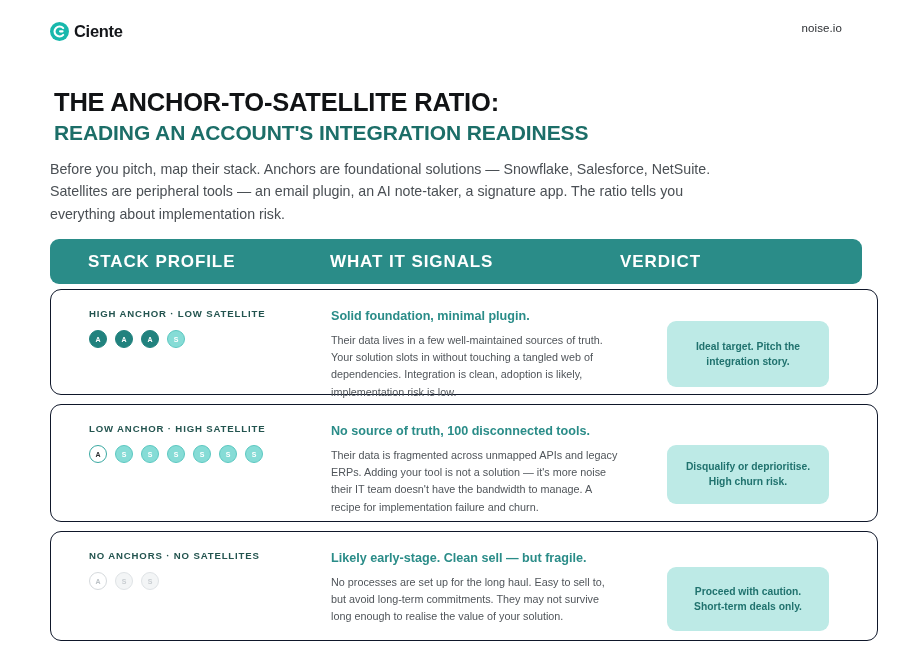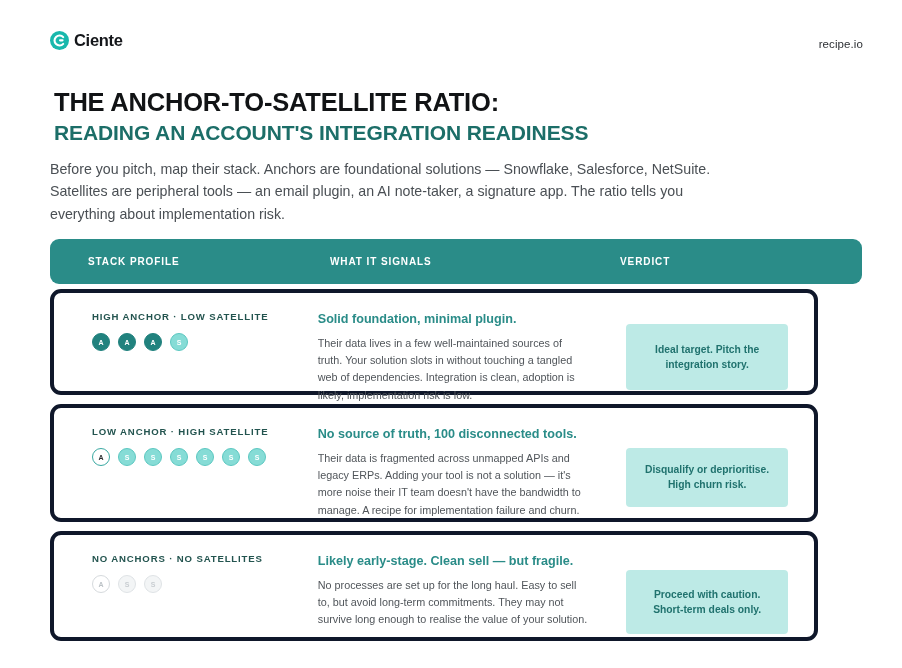--- a/index.html
+++ b/index.html
@@ -22,10 +22,10 @@
     position: absolute;
     top: 22px;
     left: 50px;
-    right: 39px;
+    right: 60px;
     height: 28px;
     display: flex;
-    align-items: flex-end;
+    align-items: flex-start;
     justify-content: space-between;
   }
   .logo {

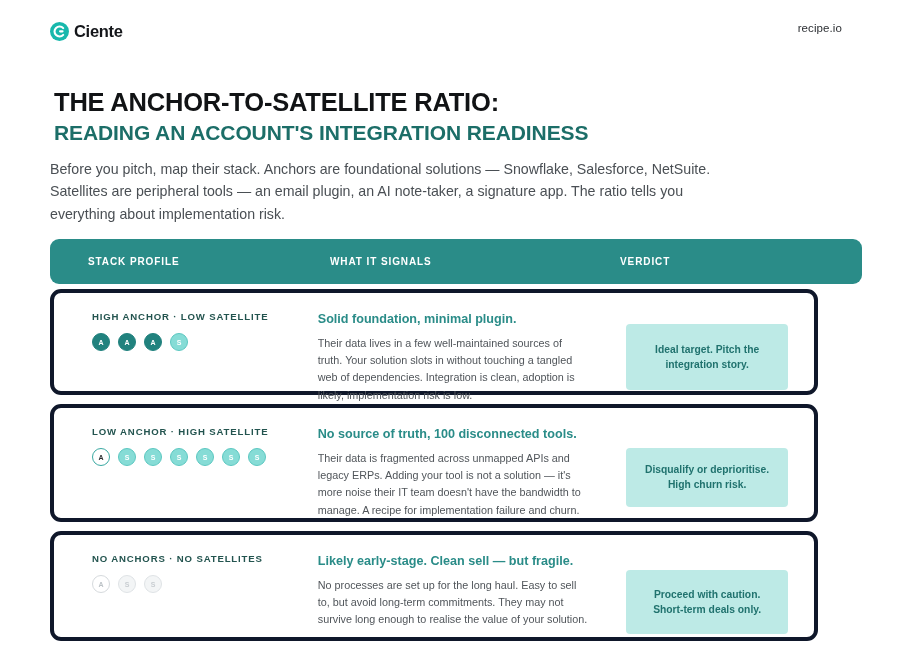--- a/index.html
+++ b/index.html
@@ -209,7 +209,7 @@
       </span>
       <span class="logo-word">Ciente</span>
     </div>
-    <span class="site-url">recipe.io</span>
+    <span class="site-url">noise.io</span>
   </div>
 
   <div class="title-block">

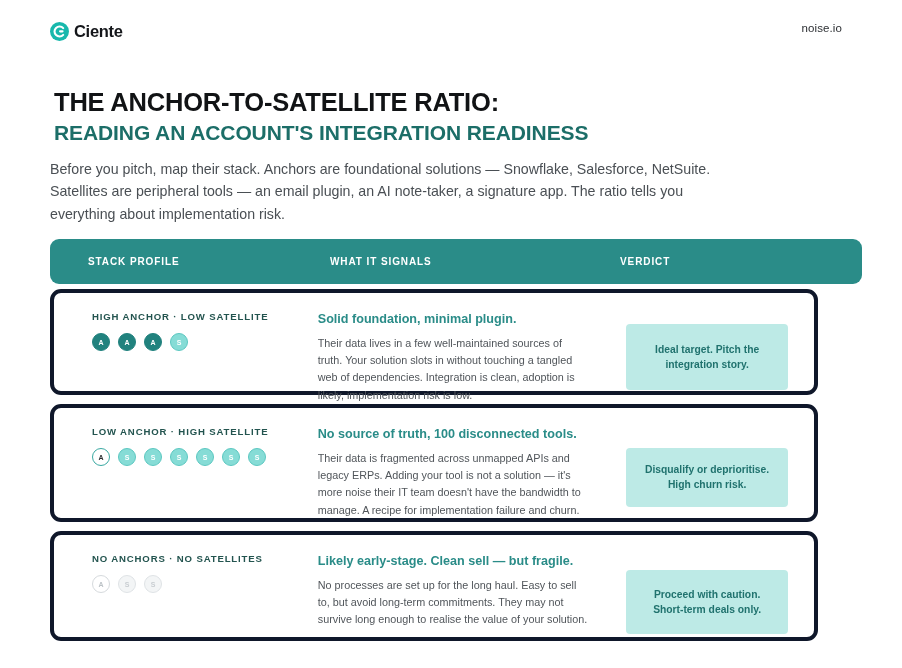--- a/index.html
+++ b/index.html
@@ -98,7 +98,7 @@
     align-items: center;
   }
   .th {
-    font-size: 10px;
+    font-size: 17px;
     font-weight: bold;
     color: #ffffff;
     letter-spacing: 0.9px;

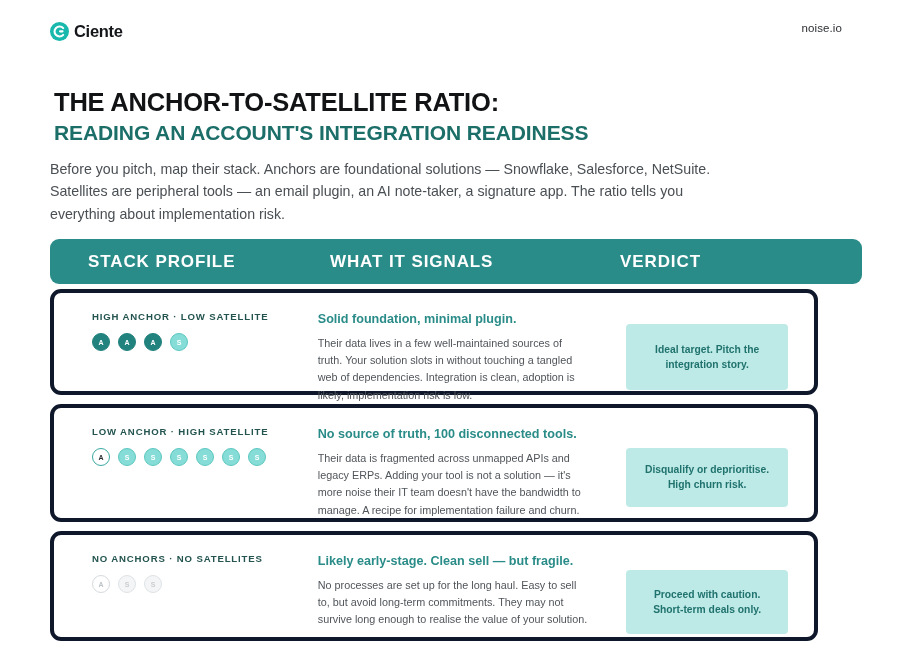--- a/index.html
+++ b/index.html
@@ -110,8 +110,8 @@
   .row {
     position: absolute;
     left: 50px;
-    width: 768px;
-    border: 4px solid #0f172a;
+    width: 828px;
+    border: 1px solid #0f172a;
     border-radius: 11px;
     background: #ffffff;
   }

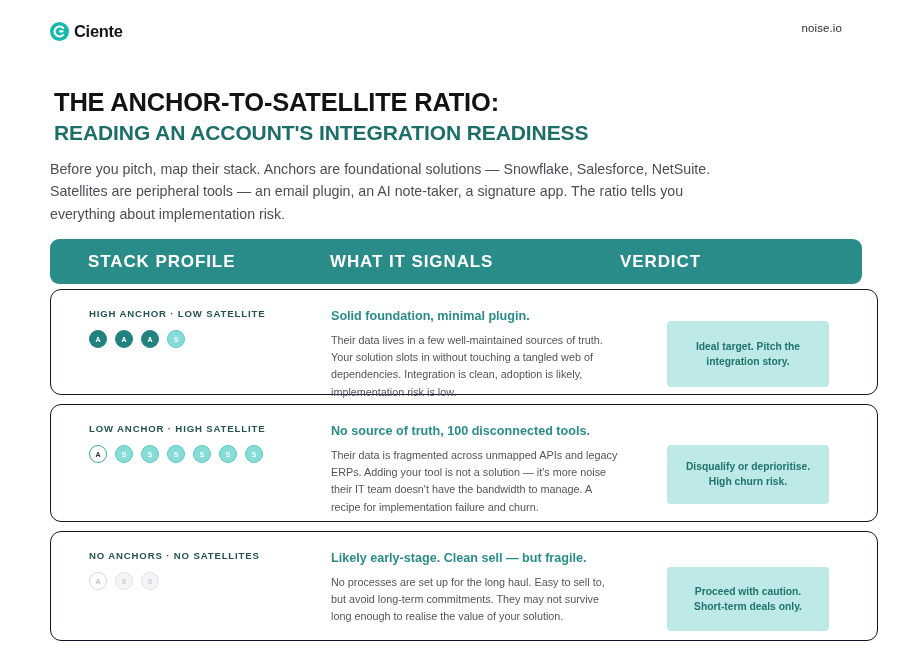--- a/index.html
+++ b/index.html
@@ -175,7 +175,7 @@
 
   .verdict {
     background: #bdeae6;
-    border-radius: 4px;
+    border-radius: 9px;
     padding: 14px 12px;
     width: 162px;
     text-align: center;

